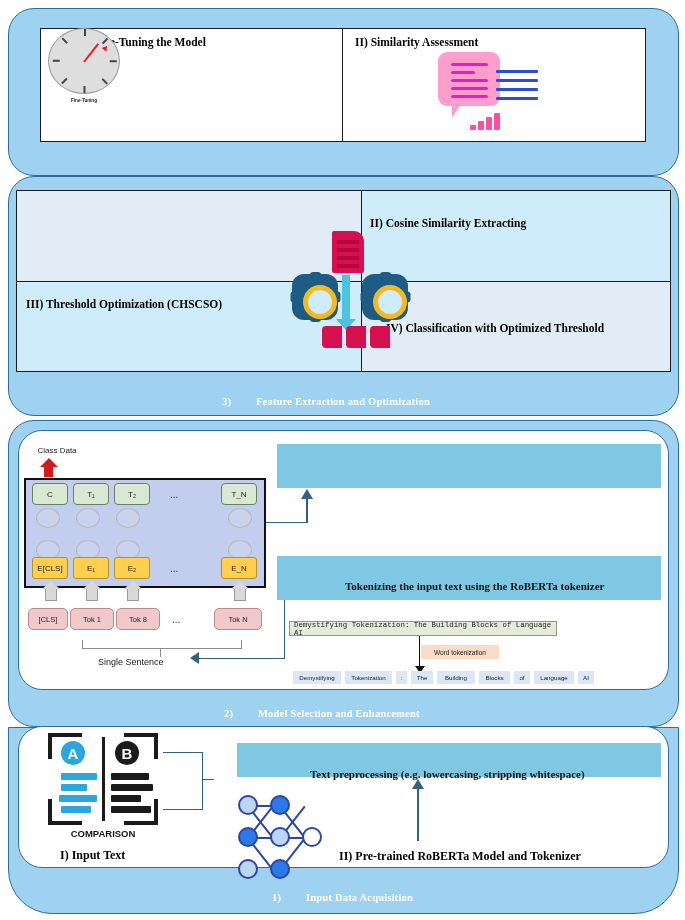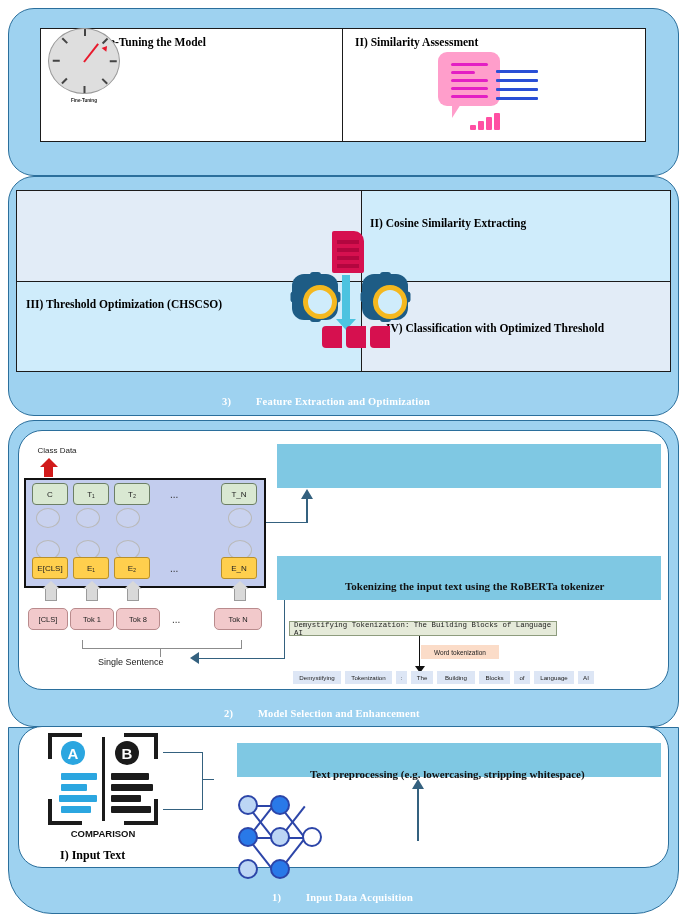--- a/index.html
+++ b/index.html
@@ -390,6 +390,7 @@
     <div class="nnode" style="left:34px;top:66px;background:#2979e8;"></div>
   </div>
 
+  <div class="hdr" style="left:339px;top:849px;font-size:12px;">II) Pre-trained RoBERTa Model and Tokenizer</div>
 
   <div class="cyanbox" style="left:237px;top:743px;width:424px;height:34px;"></div>
   <div class="cyantext" style="left:310px;top:753px;margin-top:15px;">Text preprocessing (e.g. lowercasing, stripping whitespace)</div>

